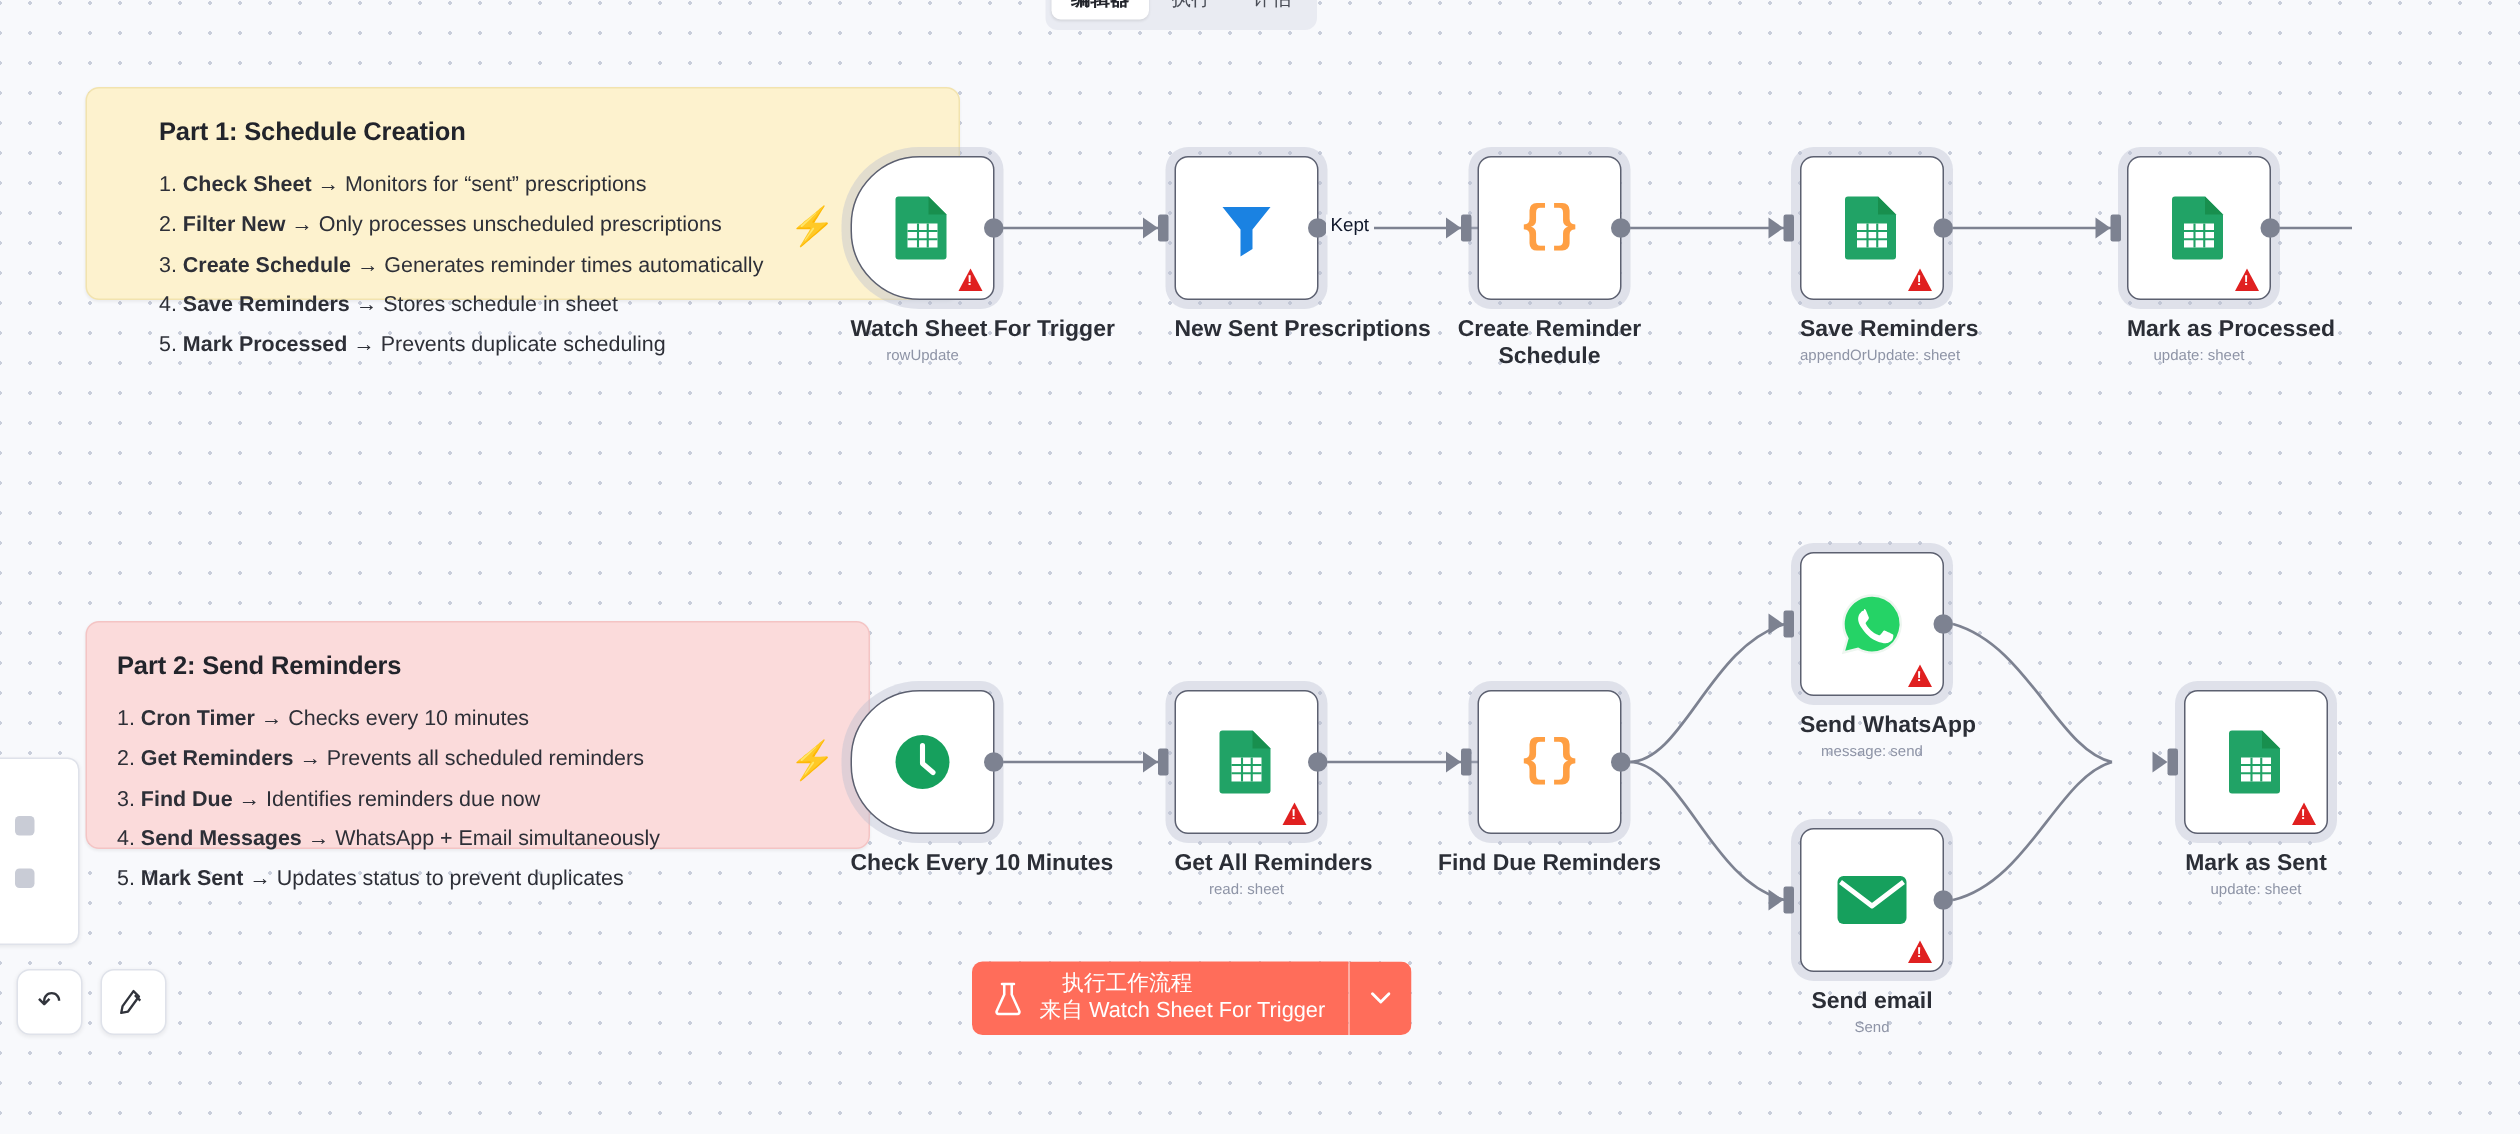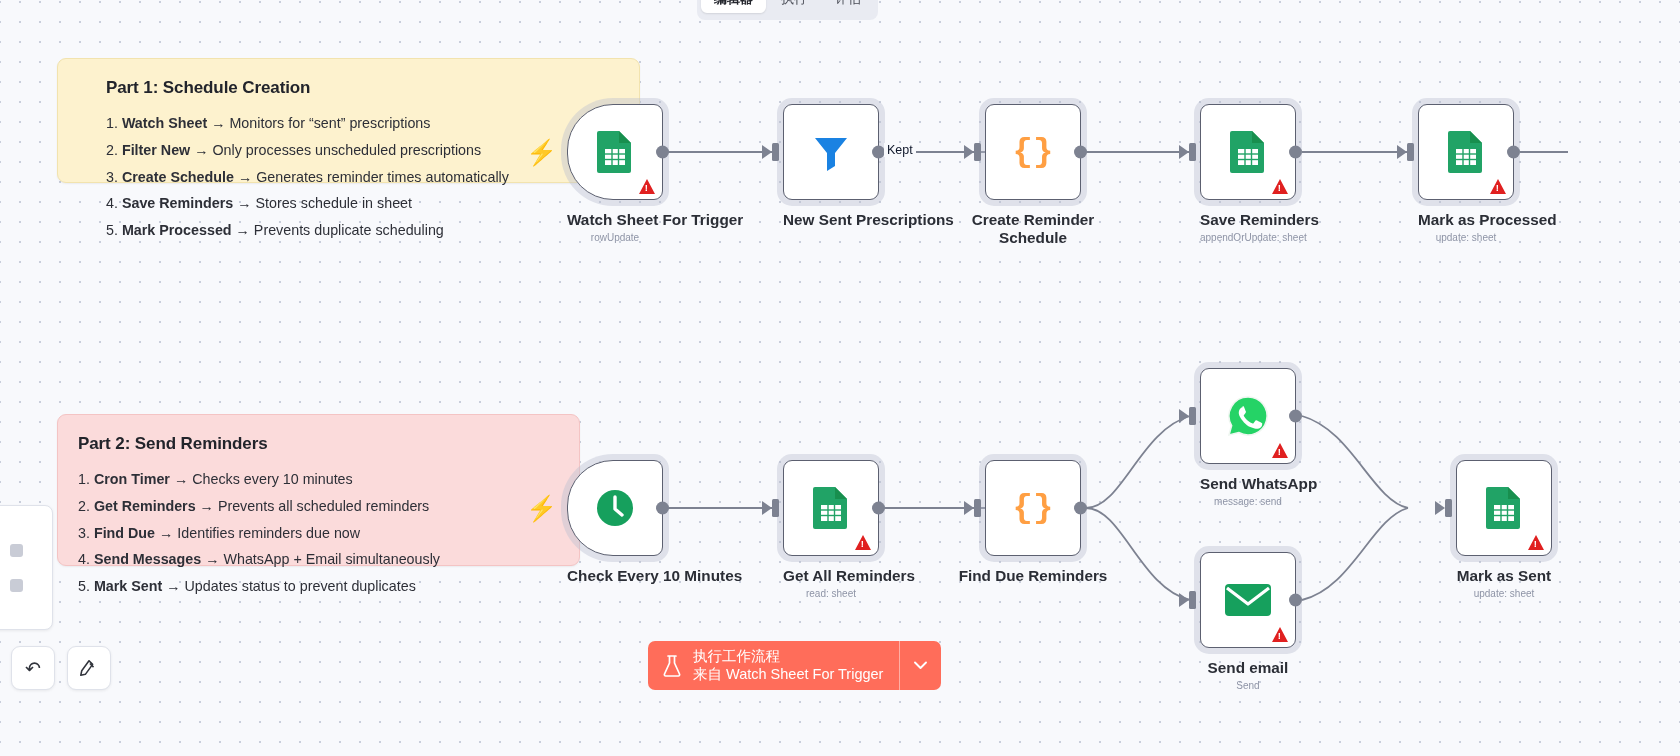--- a/index.html
+++ b/index.html
@@ -285,7 +285,7 @@
     <div class="tab">评估</div>
   </div>
 
-  <div class="sticky yellow" style="left:57px; top:58px; width:583px; height:125px;padding-left:48px;">
+  <div class="sticky yellow" style="left:57px; top:58px; width:583px; height:142px;padding-left:48px;">
     <h3>Part 1: Schedule Creation</h3>
     <ol>
       <li><span class="b">Watch Sheet</span><span class="arw"> <span>→</span> </span><span>Monitors for “sent” prescriptions</span></li>

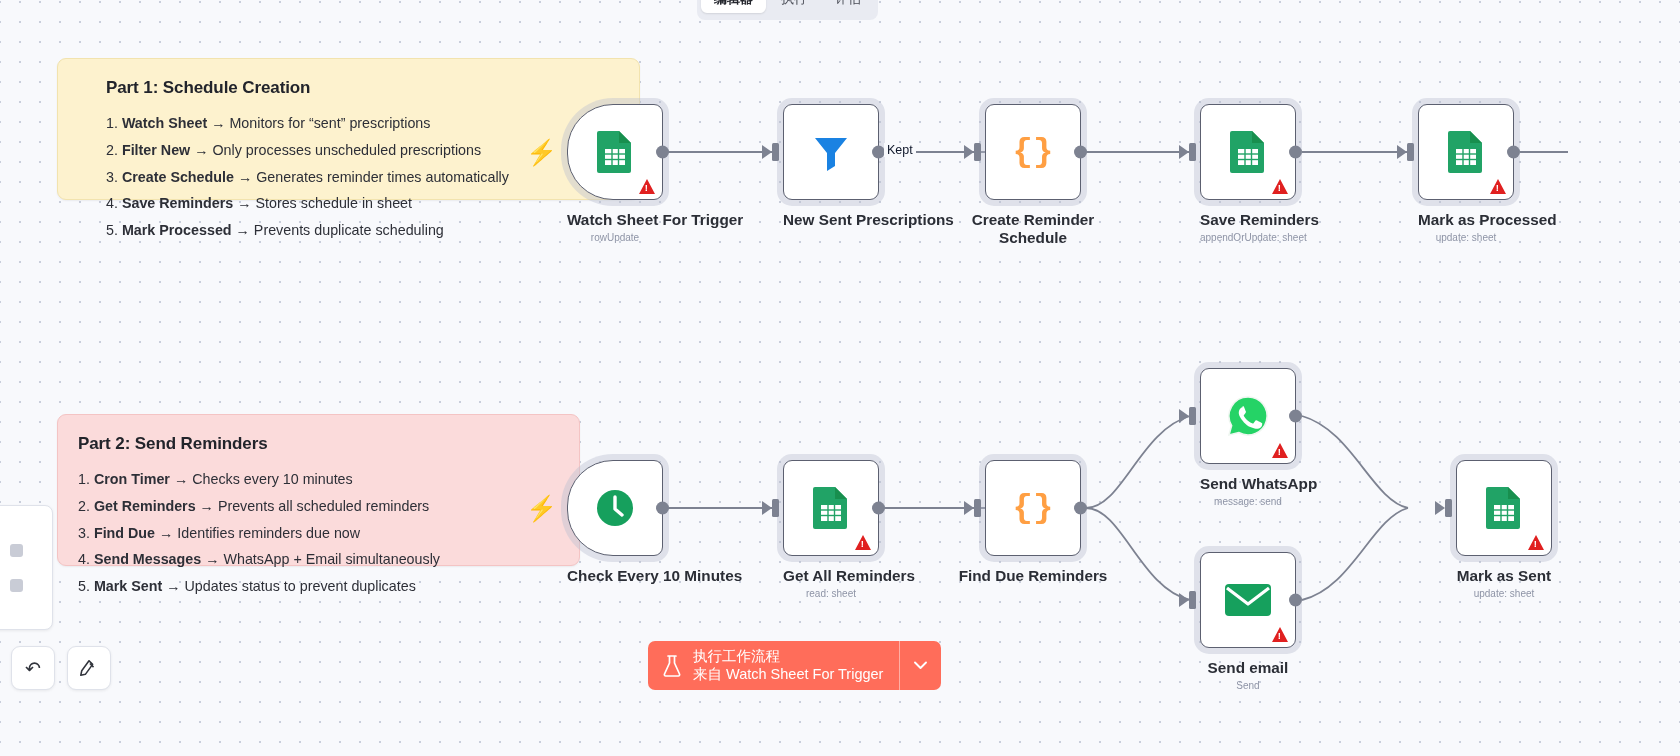--- a/index.html
+++ b/index.html
@@ -288,7 +288,7 @@
   <div class="sticky yellow" style="left:57px; top:58px; width:583px; height:142px;padding-left:48px;">
     <h3>Part 1: Schedule Creation</h3>
     <ol>
-      <li><span class="b">Watch Sheet</span><span class="arw"> <span>→</span> </span><span>Monitors for “sent” prescriptions</span></li>
+      <li><span class="b">Check Sheet</span><span class="arw"> <span>→</span> </span><span>Monitors for “sent” prescriptions</span></li>
       <li><span class="b">Filter New</span><span class="arw"> <span>→</span> </span><span>Only processes unscheduled prescriptions</span></li>
       <li><span class="b">Create Schedule</span><span class="arw"> <span>→</span> </span><span>Generates reminder times automatically</span></li>
       <li><span class="b">Save Reminders</span><span class="arw"> <span>→</span> </span><span>Stores schedule in sheet</span></li>

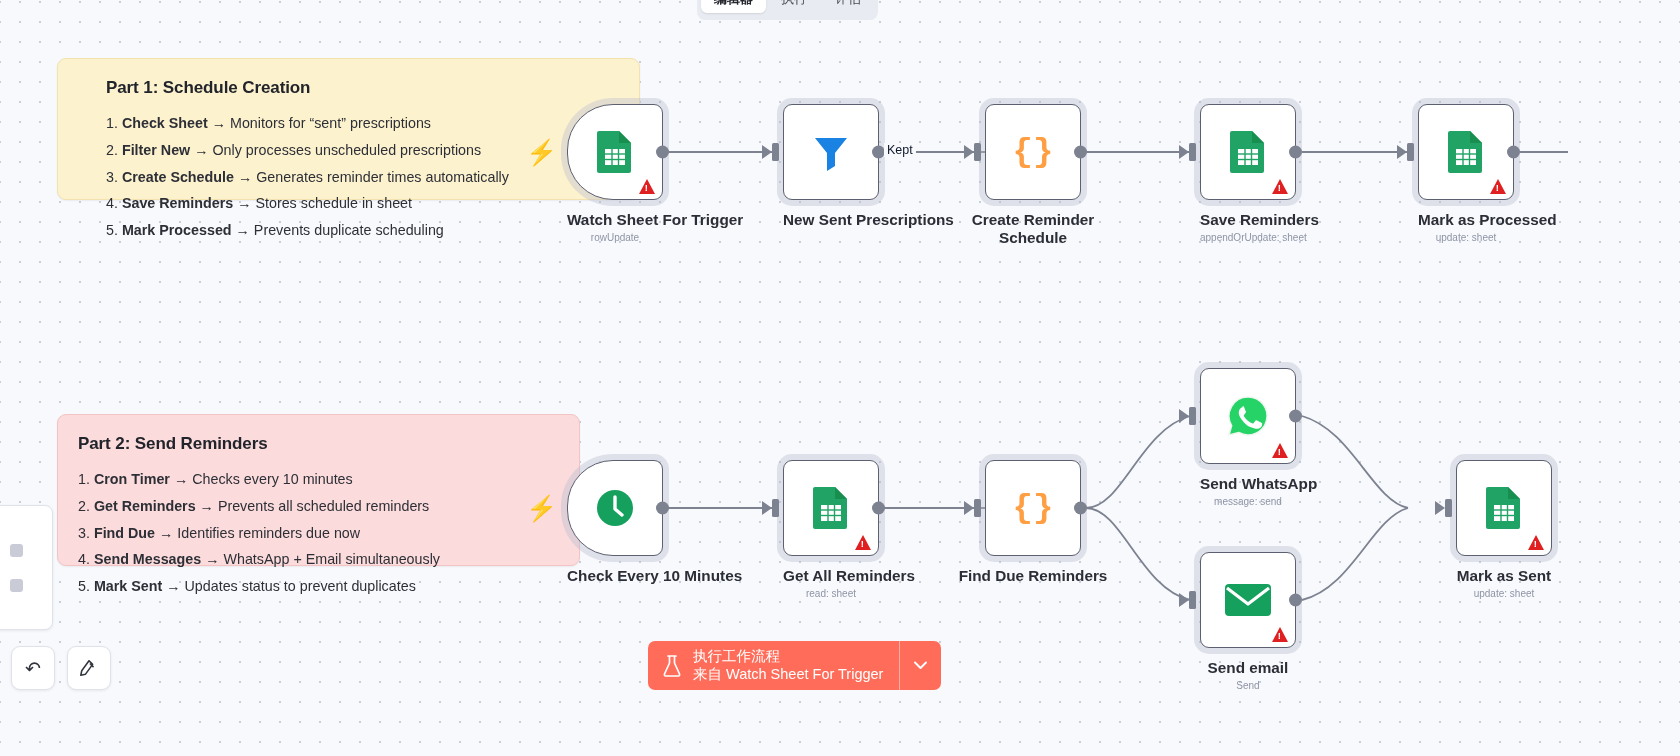--- a/index.html
+++ b/index.html
@@ -240,7 +240,7 @@
     min-width: 230px;
   }
   .exec-txt { line-height: 1.22; }
-  .exec-t1 { font-size: 14.5px; font-weight: normal; }
+  .exec-t1 { font-size: 14.5px; font-weight: normal; margin-left: 15px; }
   .exec-t2 { font-size: 14.5px; }
   .exec-caret {
     background: #ff6d5a;

